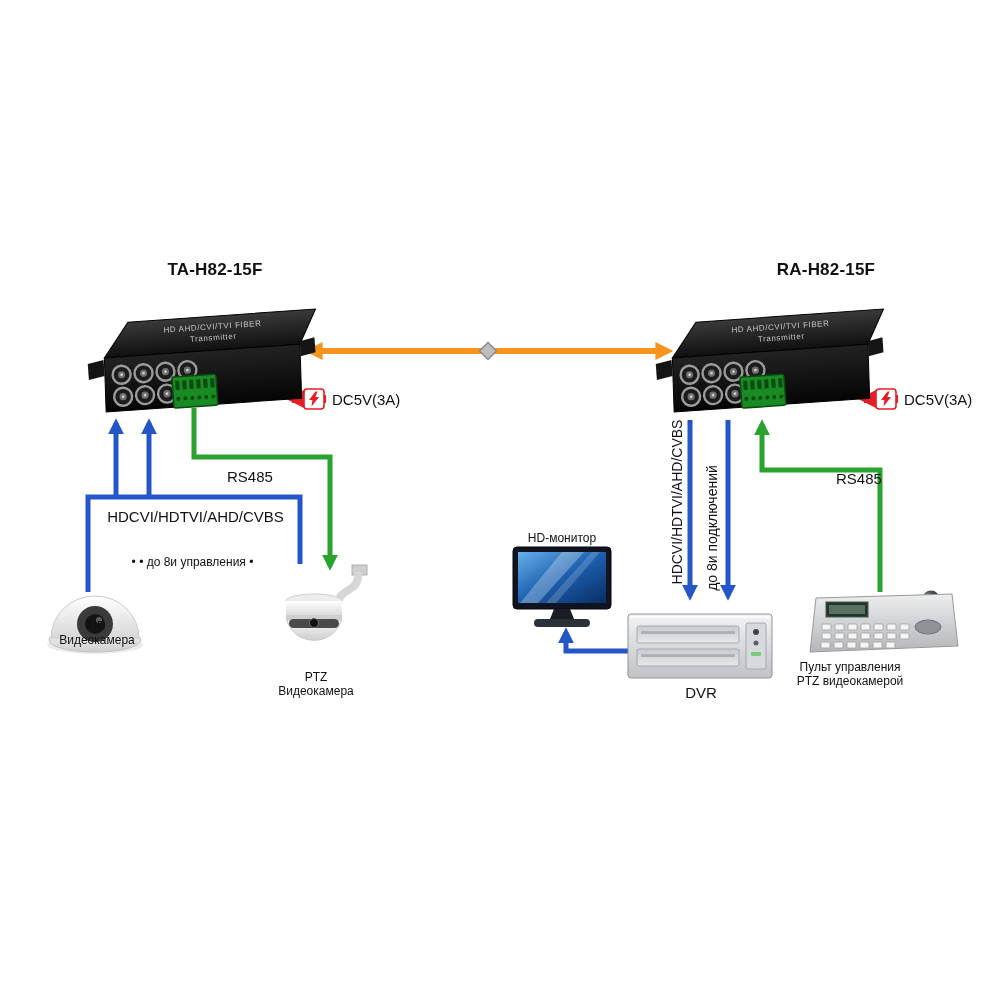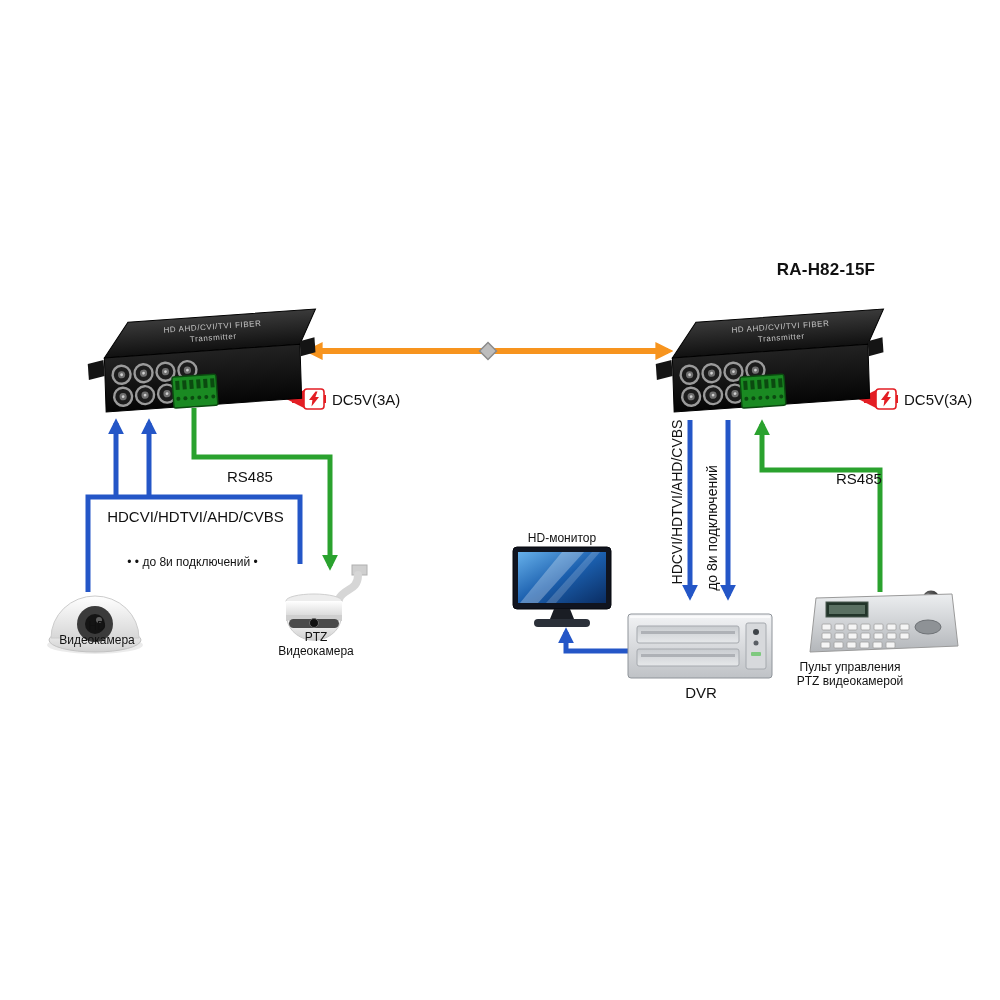--- a/index.html
+++ b/index.html
@@ -261,6 +261,7 @@
     </g>
   </svg>
 
+  <div class="lbl title center" style="left:115px;top:260px;width:200px">TA-H82-15F</div>
   <div class="lbl title center" style="left:726px;top:260px;width:200px">RA-H82-15F</div>
 
 

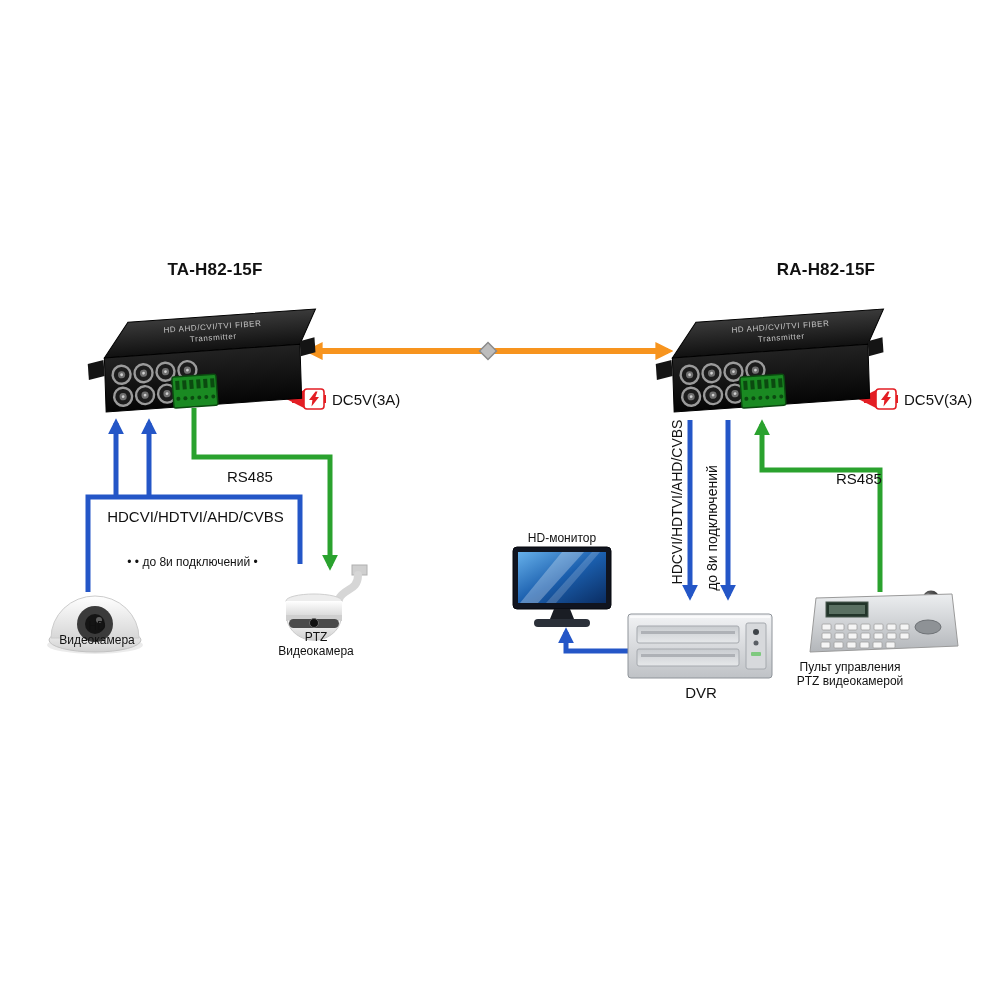--- a/index.html
+++ b/index.html
@@ -272,7 +272,7 @@
   <div class="lbl" style="left:836px;top:470px">RS485</div>
 
   <div class="lbl center" style="left:88px;top:508px;width:215px">HDCVI/HDTVI/AHD/CVBS</div>
-  <div class="lbl center small" style="left:80px;top:555px;width:225px">• •  до 8и подключений  •</div>
+  <div class="lbl center small" style="left:80px;top:555px;width:225px">• •  до 8и управления  •</div>
 
   <div class="vlabel" style="left:587px;top:494px;width:180px;height:16px;line-height:16px">HDCVI/HDTVI/AHD/CVBS</div>
   <div class="vlabel" style="left:637px;top:520px;width:150px;height:16px;line-height:16px">до 8и подключений</div>

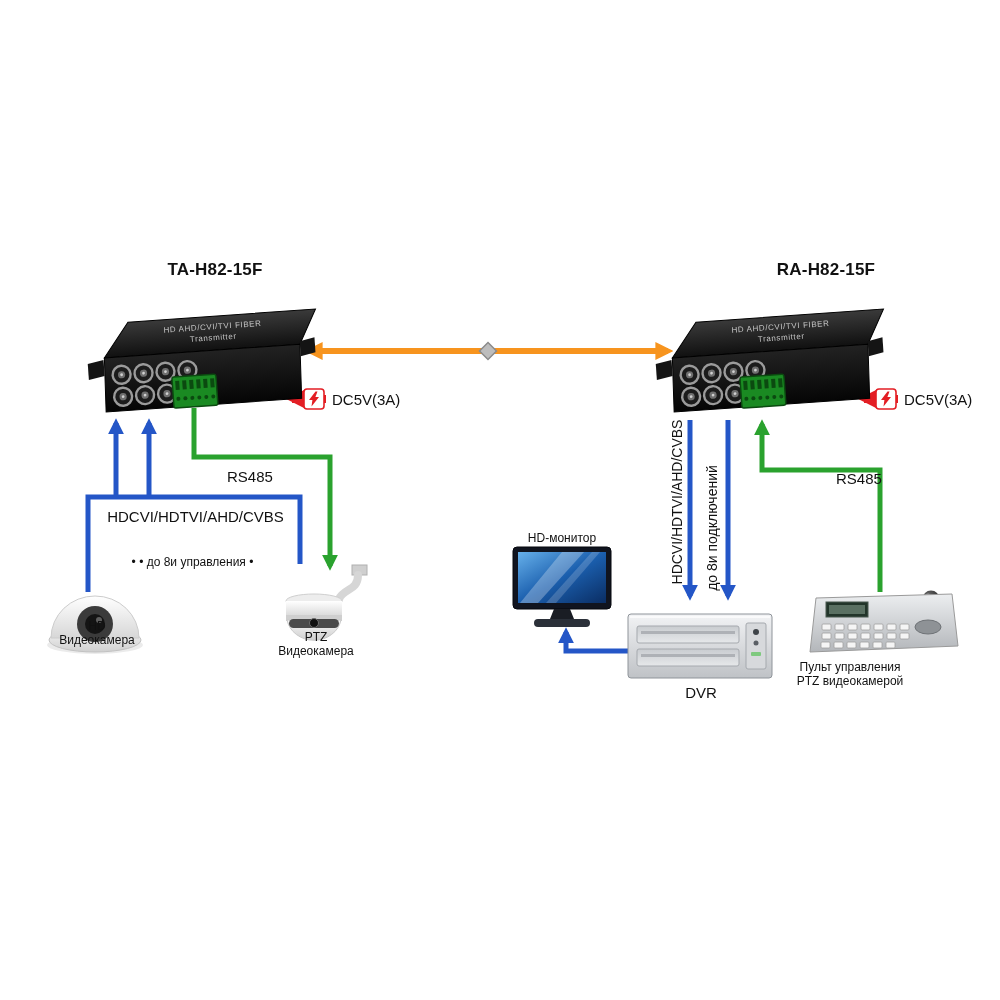--- a/index.html
+++ b/index.html
@@ -282,7 +282,7 @@
     <div>Видеокамера</div>
   </div>
 
-  <div class="lbl center small" style="left:254px;top:630px;width:124px">
+  <div class="lbl center small" style="left:254px;top:670px;width:124px">
     <div>PTZ</div>
     <div>Видеокамера</div>
   </div>

